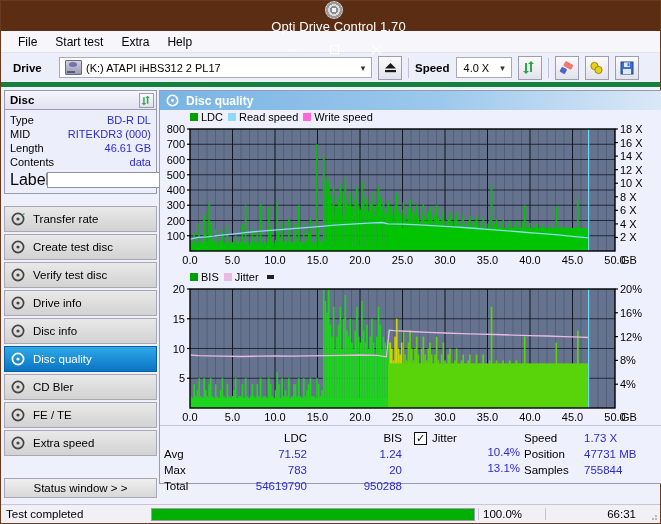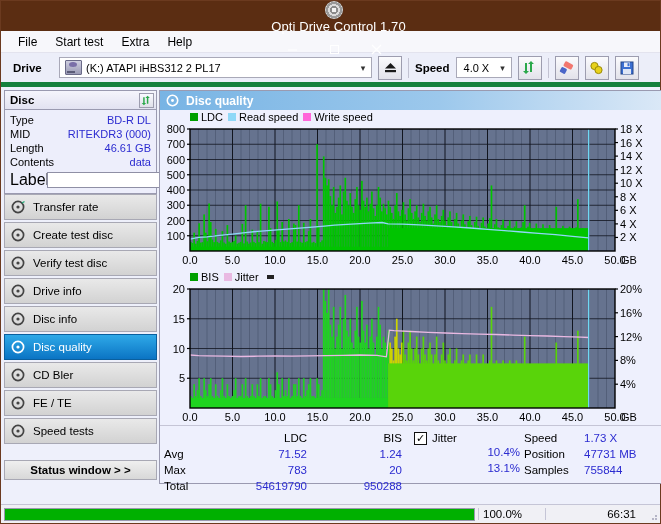--- a/index.html
+++ b/index.html
@@ -98,7 +98,7 @@
     width:17px;height:17px;border:1px solid #9d9daf;background:linear-gradient(#fafaff,#e0e0ea);
     display:flex;align-items:center;justify-content:center;box-sizing:border-box;flex:0 0 auto;
   }
-  .navlist{margin-top:0;}
+  .navlist{margin-top:12px;}
   .navitem{
     height:26px;margin-bottom:2px;display:flex;align-items:center;
     background:linear-gradient(#e9e9e9,#d2d2d2);border:1px solid #a8a8b4;

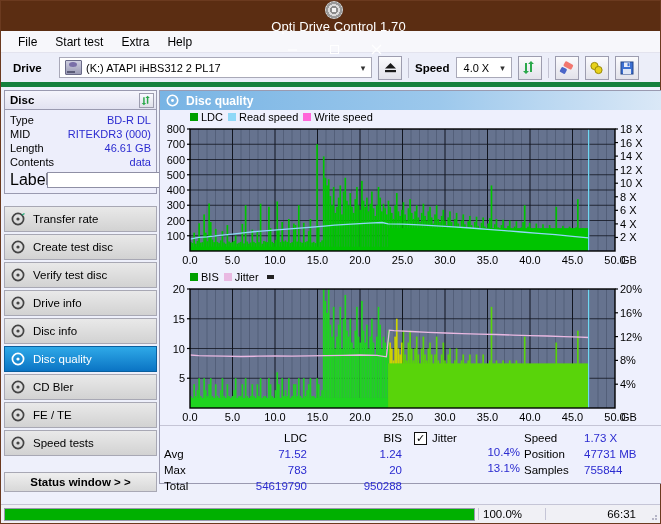--- a/index.html
+++ b/index.html
@@ -381,7 +381,7 @@
                 <circle cx="7" cy="7" r="1.6" fill="#444"></circle>
               </svg>
           </span>
-          <span class="ntxt">Speed tests</span>
+          <span class="ntxt">Extra speed</span>
         </div>
       </div>
 

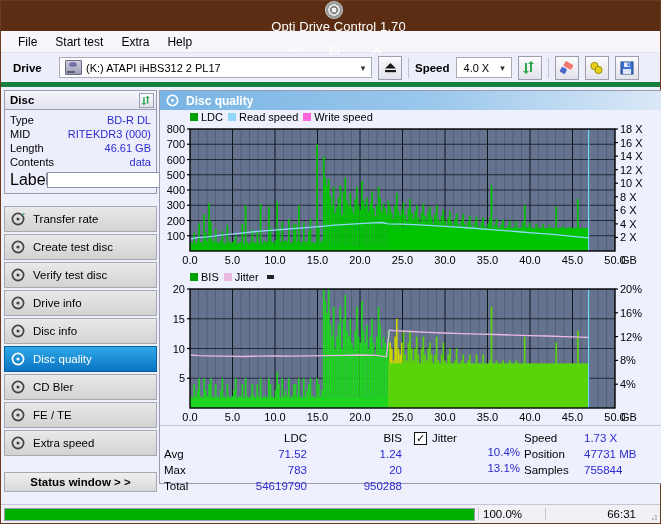--- a/index.html
+++ b/index.html
@@ -110,9 +110,9 @@
   .navitem .nico{width:17px;flex:0 0 auto;display:flex;align-items:center;}
   .navitem .ntxt{margin-left:5px;}
   .status-btn{
-    margin-top:16px;height:20px;border:1px solid #a8a8b4;
+    margin-top:22px;height:20px;border:1px solid #a8a8b4;
     background:linear-gradient(#efefef,#d8d8d8);display:flex;align-items:center;
-    justify-content:center;font-size:11.5px;box-sizing:border-box;font-weight:bold;
+    justify-content:center;font-size:11.5px;box-sizing:border-box;font-weight:normal;
   }
   
   .main{flex:1 1 auto;padding:3px 3px 0 0;box-sizing:border-box;}

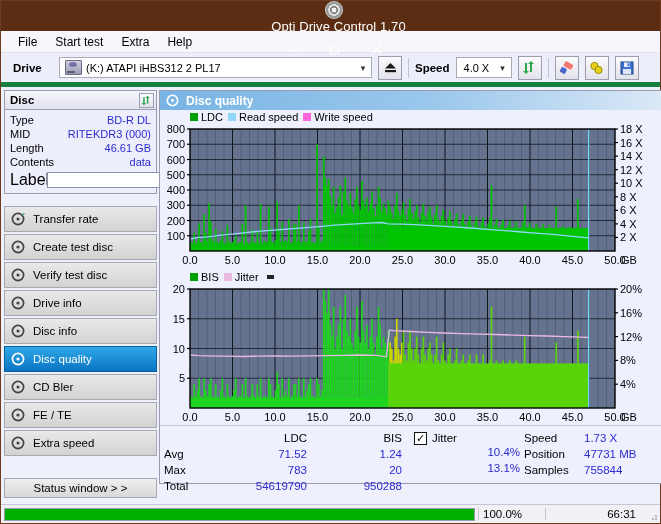--- a/index.html
+++ b/index.html
@@ -1179,6 +1179,7 @@
   </div>
 
   <div class="statusbar">
+    <div class="sb-text">Test completed</div>
     <div class="sb-prog">
       <div class="fill" id="prog-fill" style="width: 100%;"></div>
     </div>

